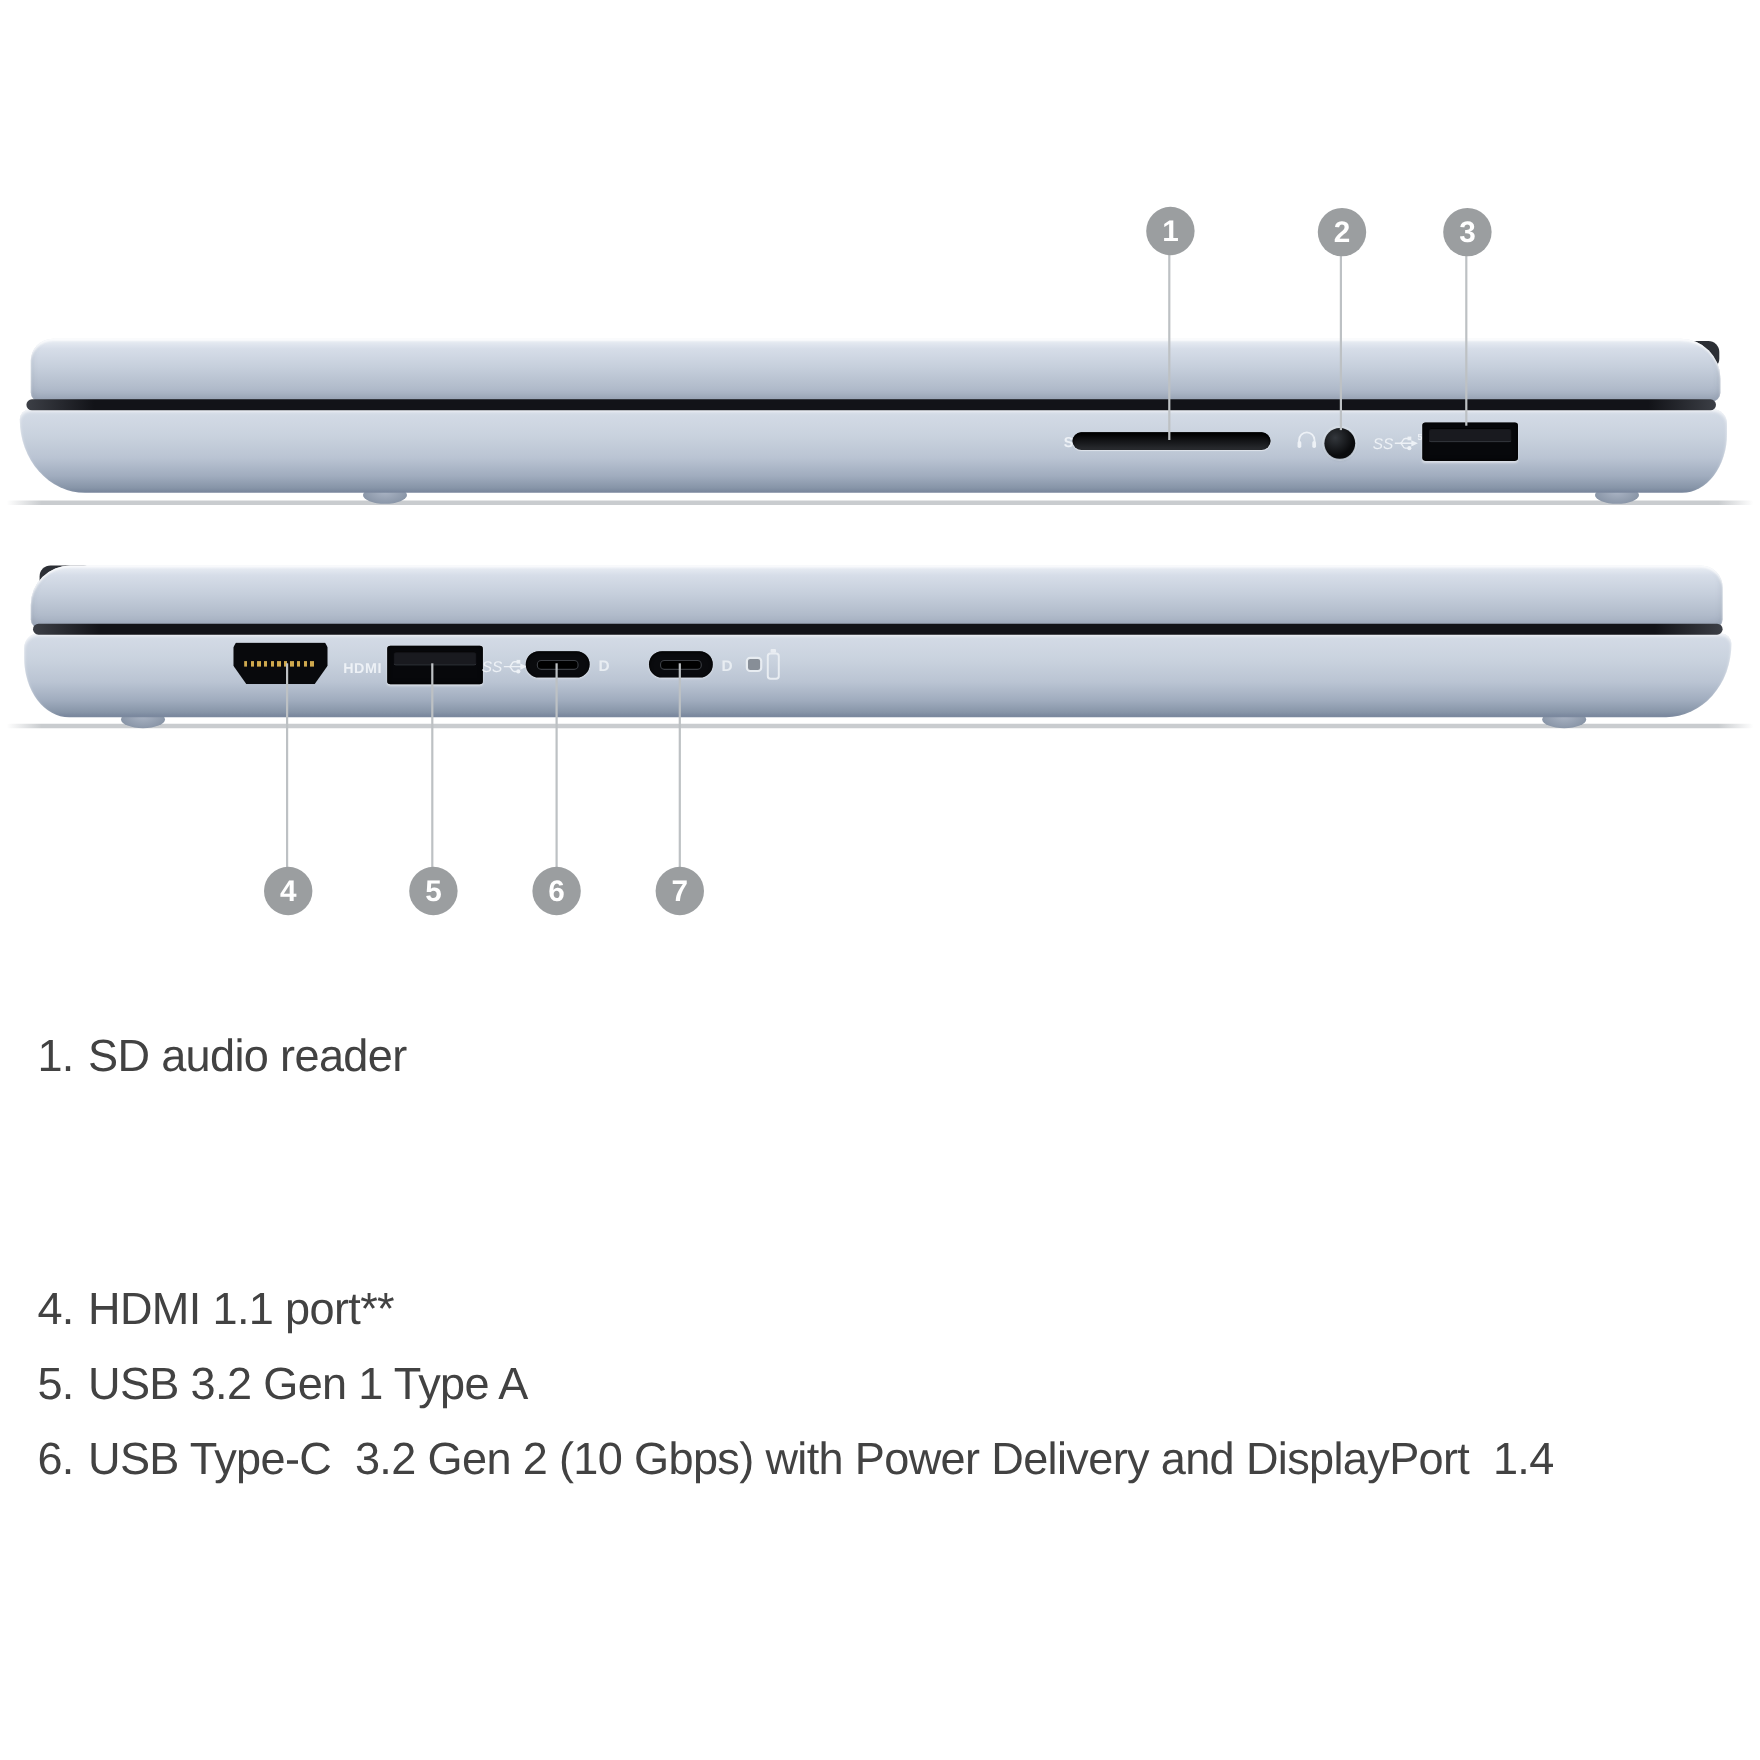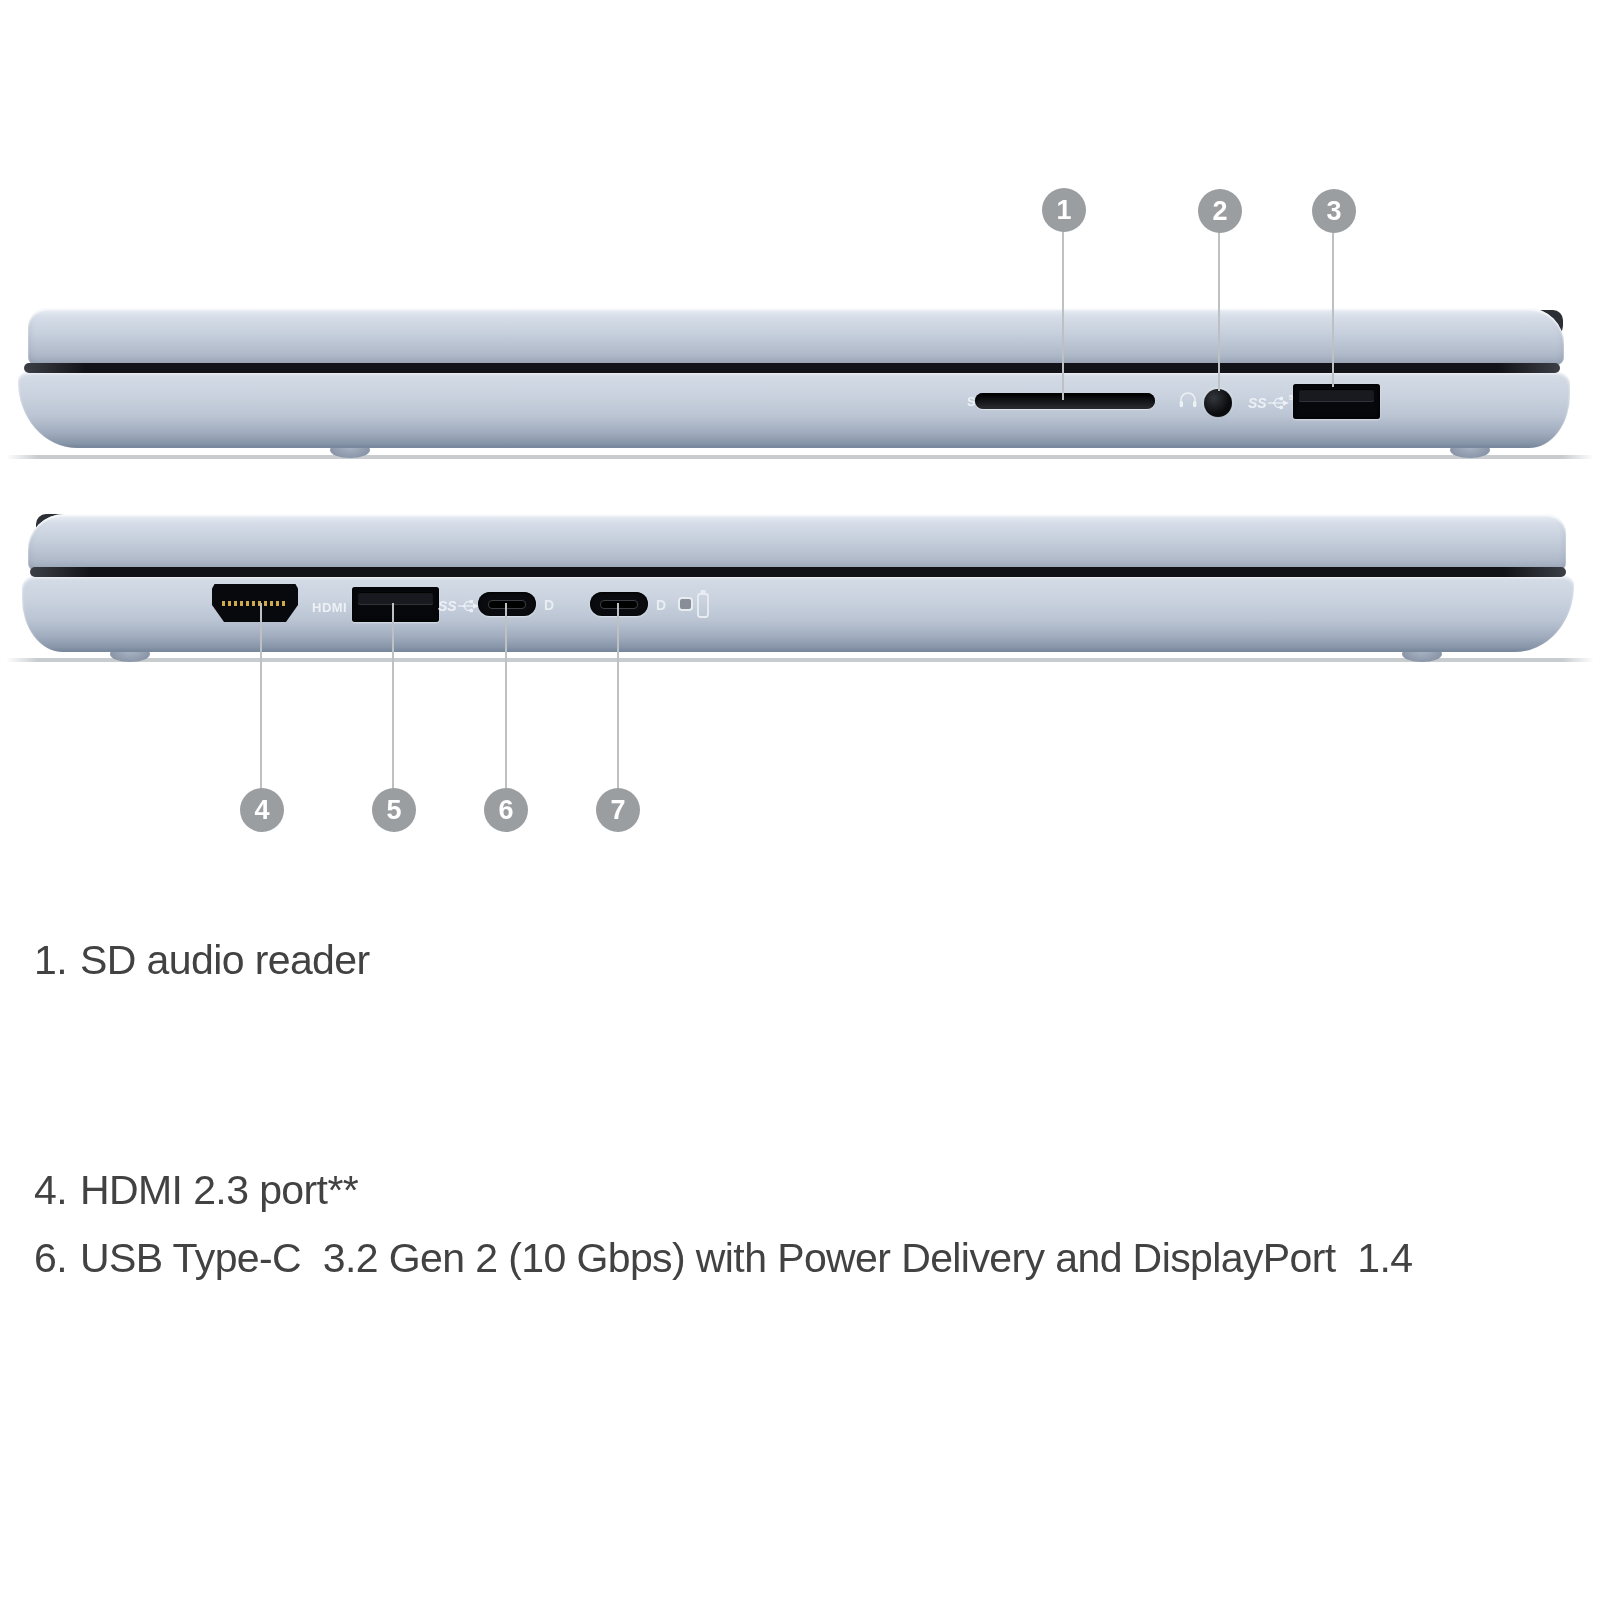--- a/index.html
+++ b/index.html
@@ -79,7 +79,7 @@
     background:#000;border:1px solid #3b3e44;
   }
   .ss-logo{position:absolute;z-index:4;display:flex;align-items:center;color:#edf1f6;}
-  .ss-text{font-style:italic;font-weight:bold;font-size:14px;letter-spacing:0;}
+  .ss-text{font-style:italic;font-weight:normal;font-size:14px;letter-spacing:0;}
   .ss-sup{font-size:8px;font-weight:bold;position:relative;top:-6px;left:-2px;}
   .dp-label{position:absolute;z-index:4;color:#e8edf2;font-weight:bold;font-size:14px;}
   .power-led{

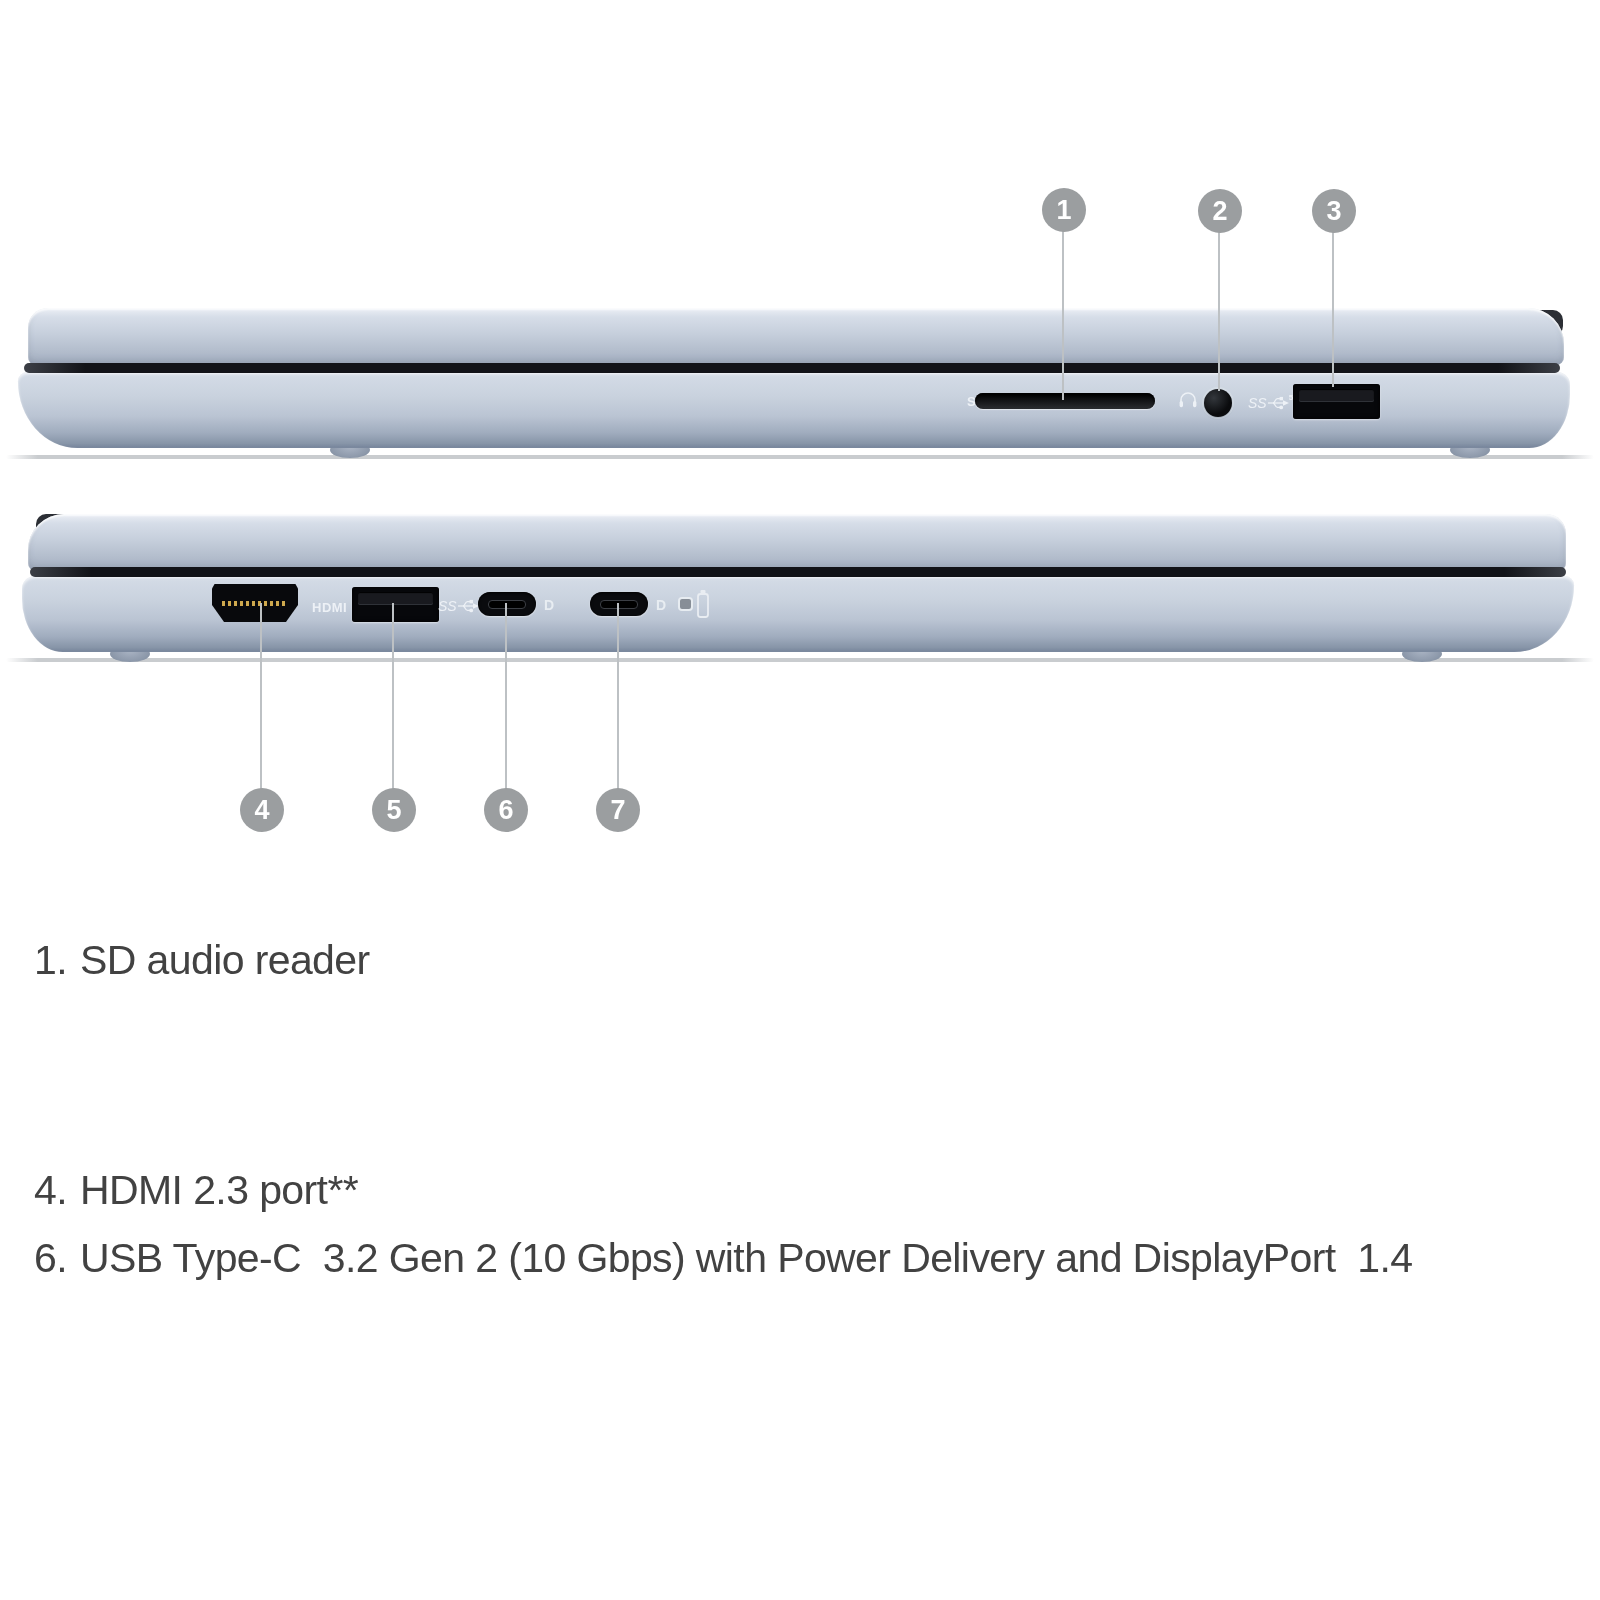--- a/index.html
+++ b/index.html
@@ -217,7 +217,7 @@
 
   <div class="legend" style="top:1156px;">
     <div class="legend-line">
-      <span class="ln-num">4.</span><span class="ln-text">HDMI 2.3 port**</span>
+      <span class="ln-num">4.</span><span class="ln-text">HDMI 1.1 port**</span>
     </div>
     <div class="legend-line">
       <span class="ln-num">6.</span><span class="ln-text">USB Type-C  3.2 Gen 2 (10 Gbps) with Power Delivery and DisplayPort  1.4</span>

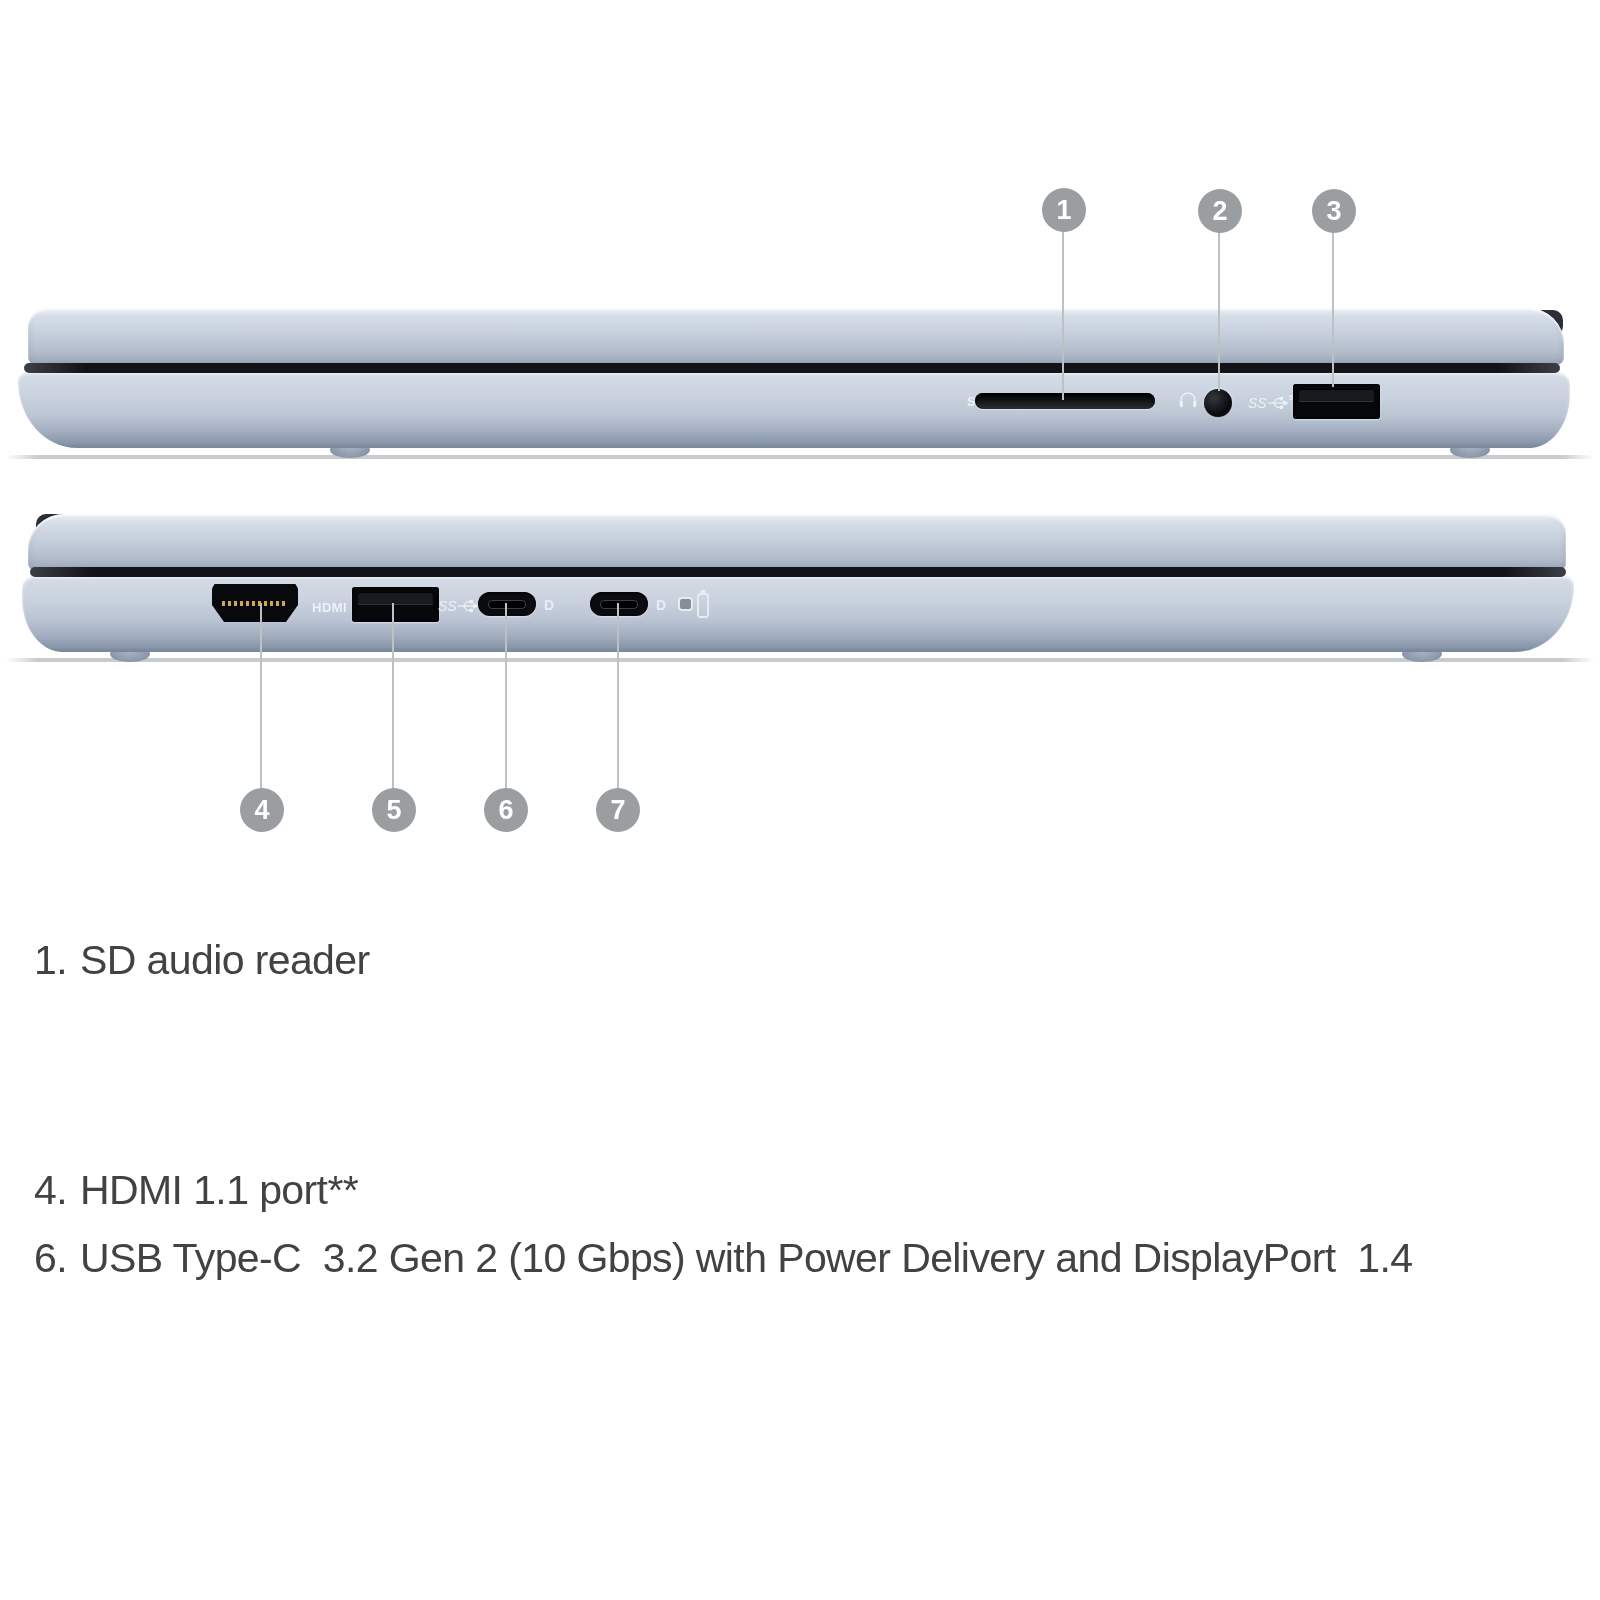--- a/index.html
+++ b/index.html
@@ -220,6 +220,9 @@
       <span class="ln-num">4.</span><span class="ln-text">HDMI 1.1 port**</span>
     </div>
     <div class="legend-line">
+      <span class="ln-num">5.</span><span class="ln-text">USB 3.2 Gen 1 Type A</span>
+    </div>
+    <div class="legend-line">
       <span class="ln-num">6.</span><span class="ln-text">USB Type-C  3.2 Gen 2 (10 Gbps) with Power Delivery and DisplayPort  1.4</span>
     </div>
   </div>

